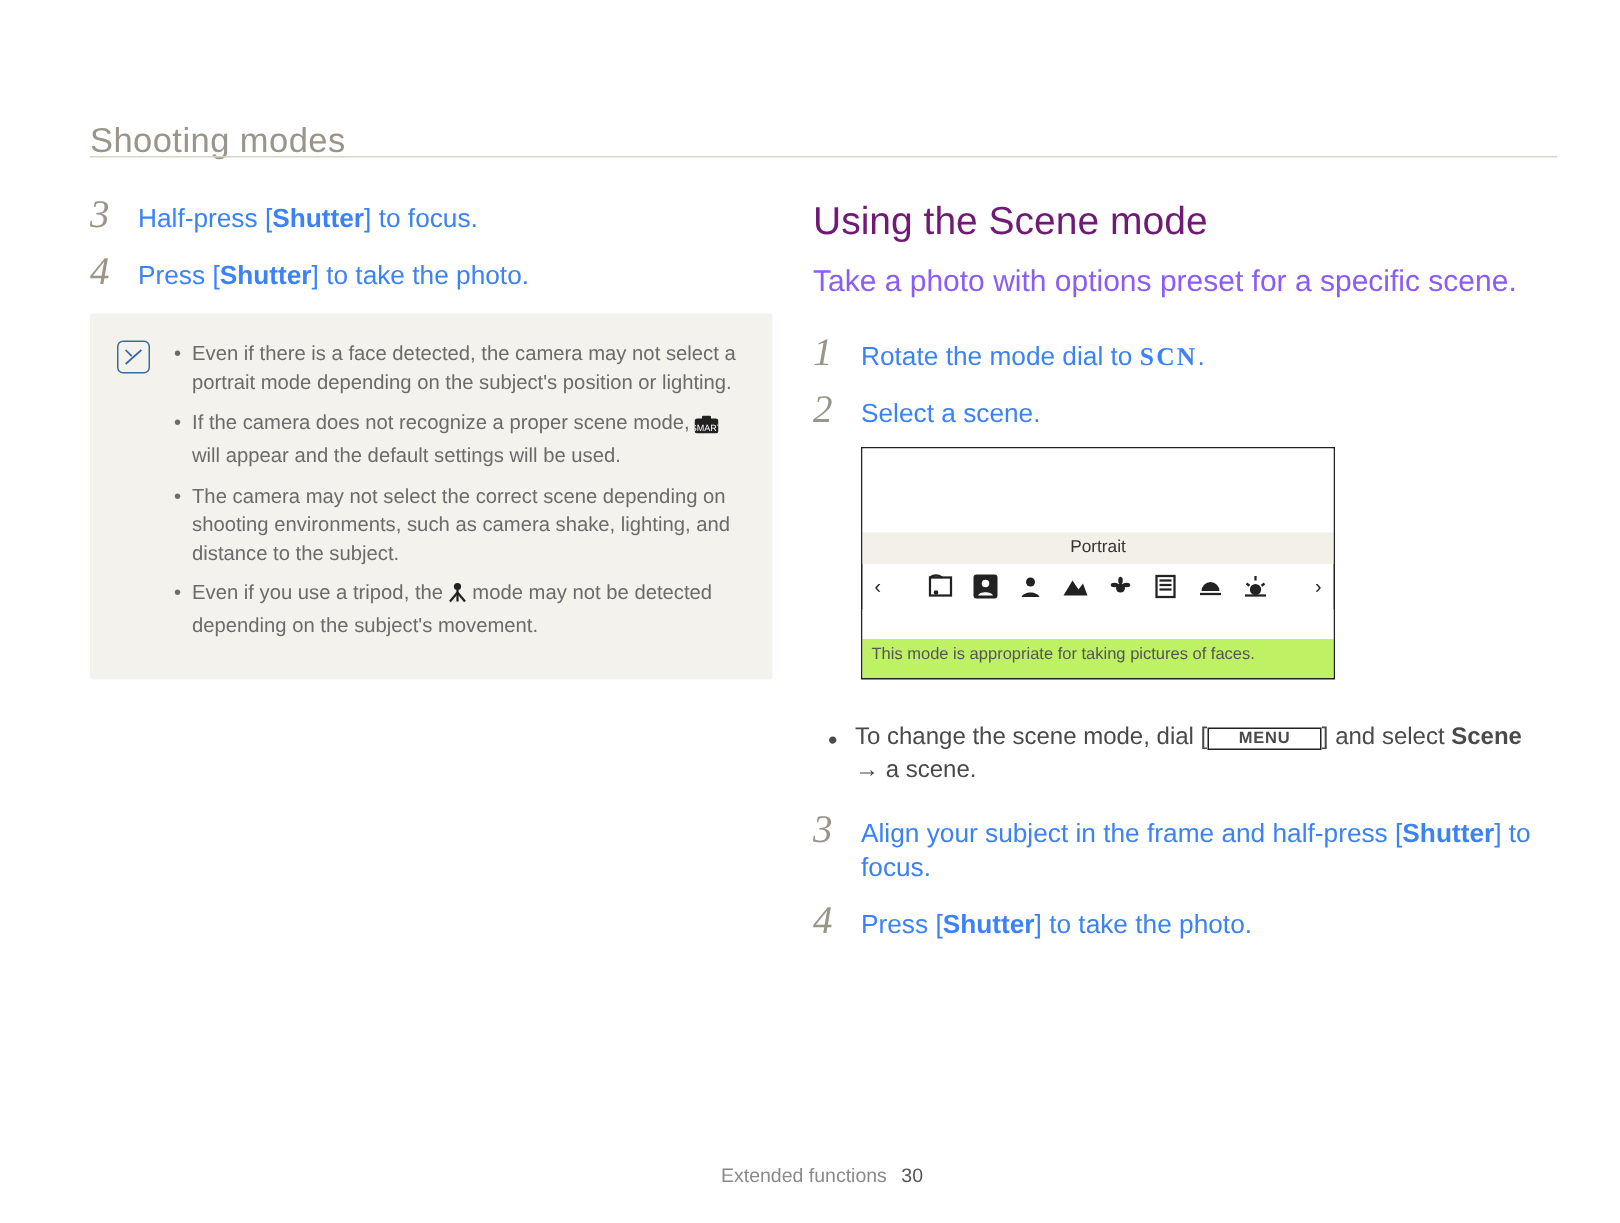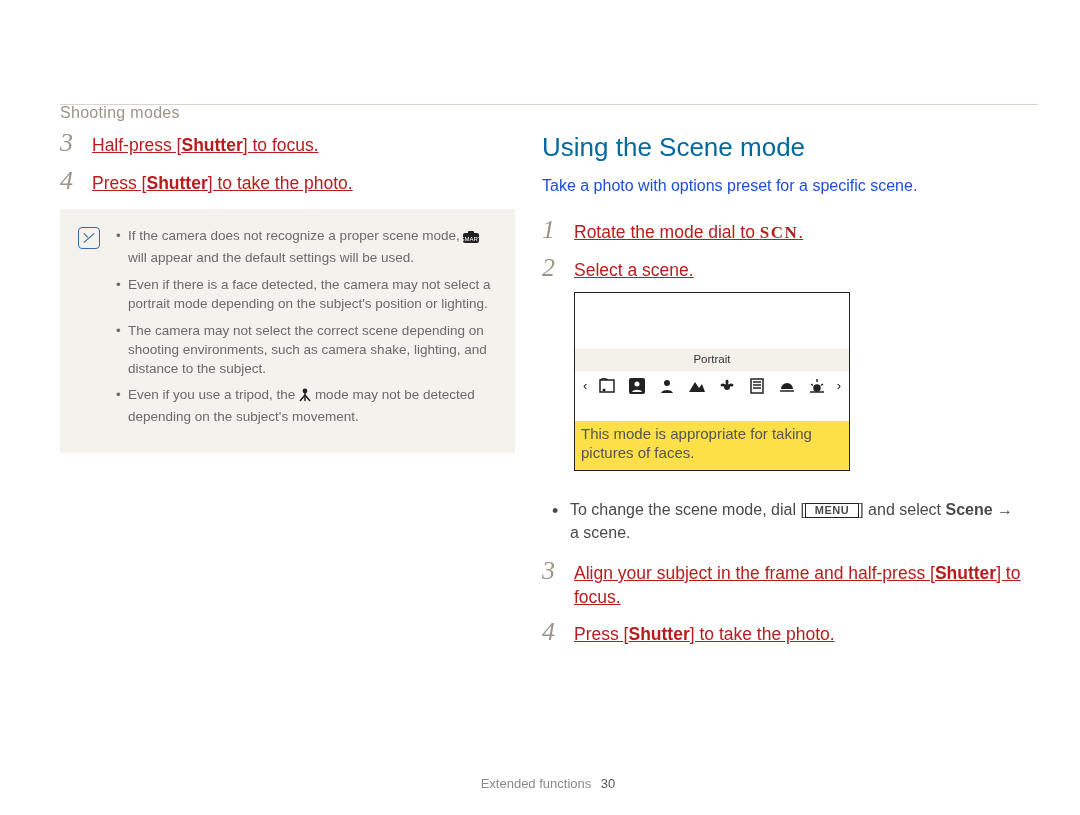--- a/index.html
+++ b/index.html
@@ -17,11 +17,10 @@
     position: absolute;
     top: 78px;
     left: 60px;
-    font-size: 16px;
+    font-size: 23px;
     font-weight: 300;
     color: #9a9489;
     letter-spacing: 0.3px;
-    margin-top: 24px;
   }
   .header-rule {
     position: absolute;

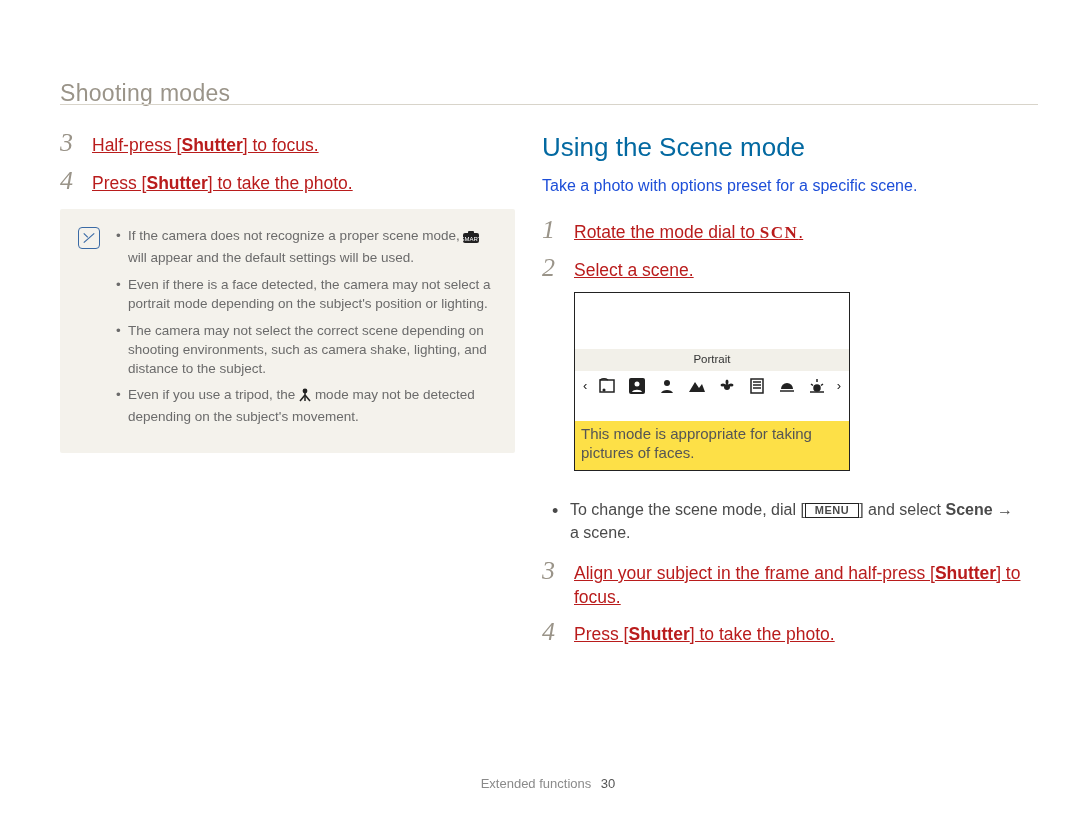--- a/index.html
+++ b/index.html
@@ -58,9 +58,8 @@
   }
   .step-text {
     padding-top: 4px;
-    color: #b91c1c;
+    color: #3b82f6;
     font-weight: 400;
-    text-decoration: underline;
   }
   .bold { font-weight: 700; }
   .section-title {

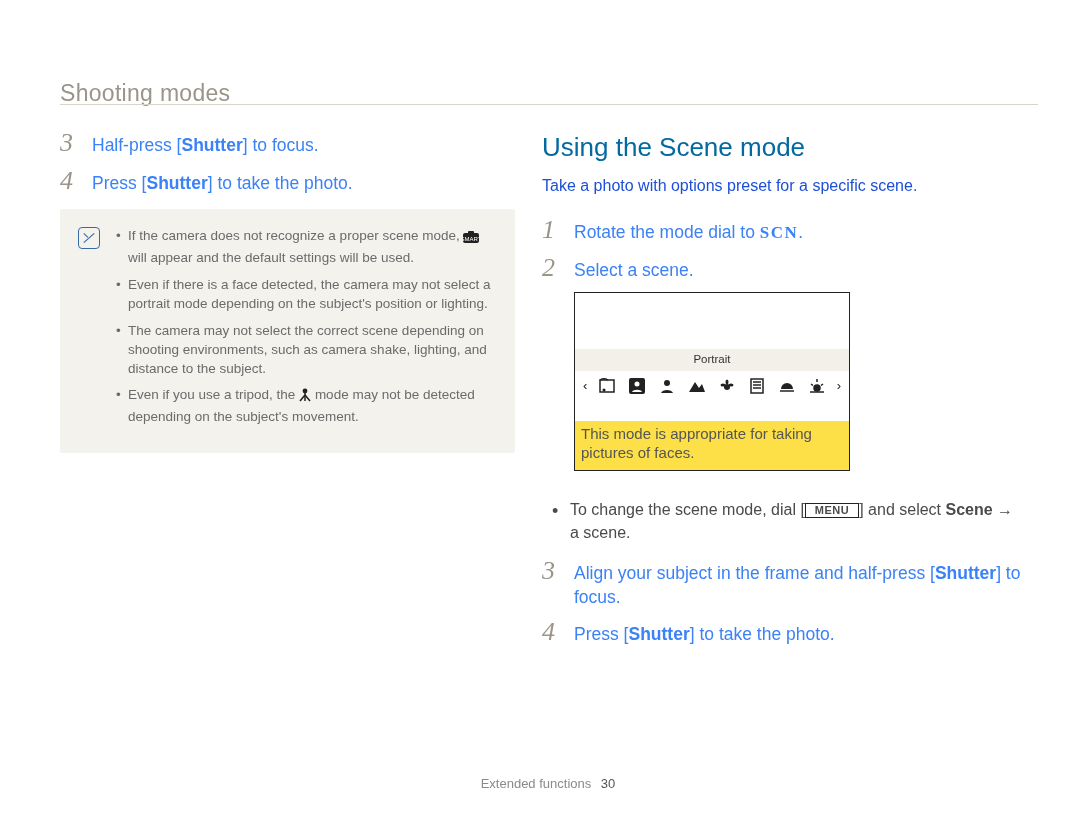--- a/index.html
+++ b/index.html
@@ -63,7 +63,7 @@
   }
   .bold { font-weight: 700; }
   .section-title {
-    color: #0369a1;
+    color: #701a75;
     font-size: 26px;
     font-weight: 400;
     margin-bottom: 10px;

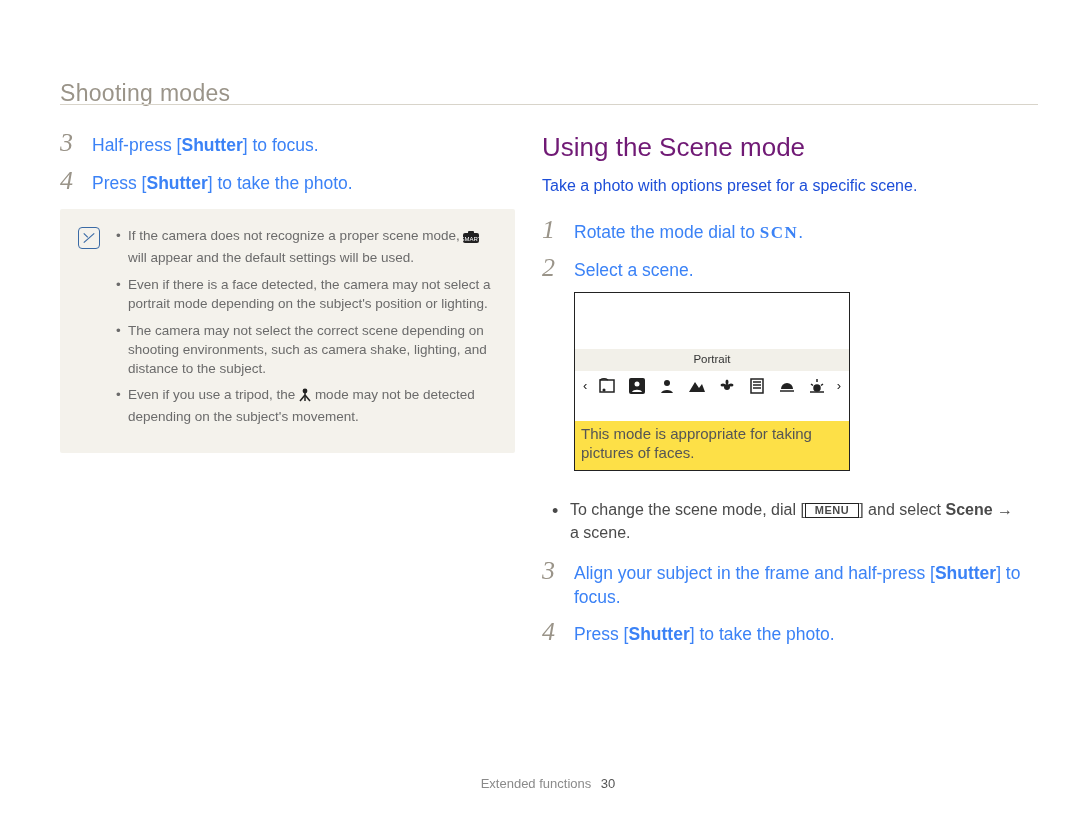--- a/index.html
+++ b/index.html
@@ -69,8 +69,8 @@
     margin-bottom: 10px;
   }
   .section-intro {
-    font-size: 16px;
-    color: #1d4ed8;
+    font-size: 20px;
+    color: #8b5cf6;
     margin-bottom: 20px;
   }
   .note-box {

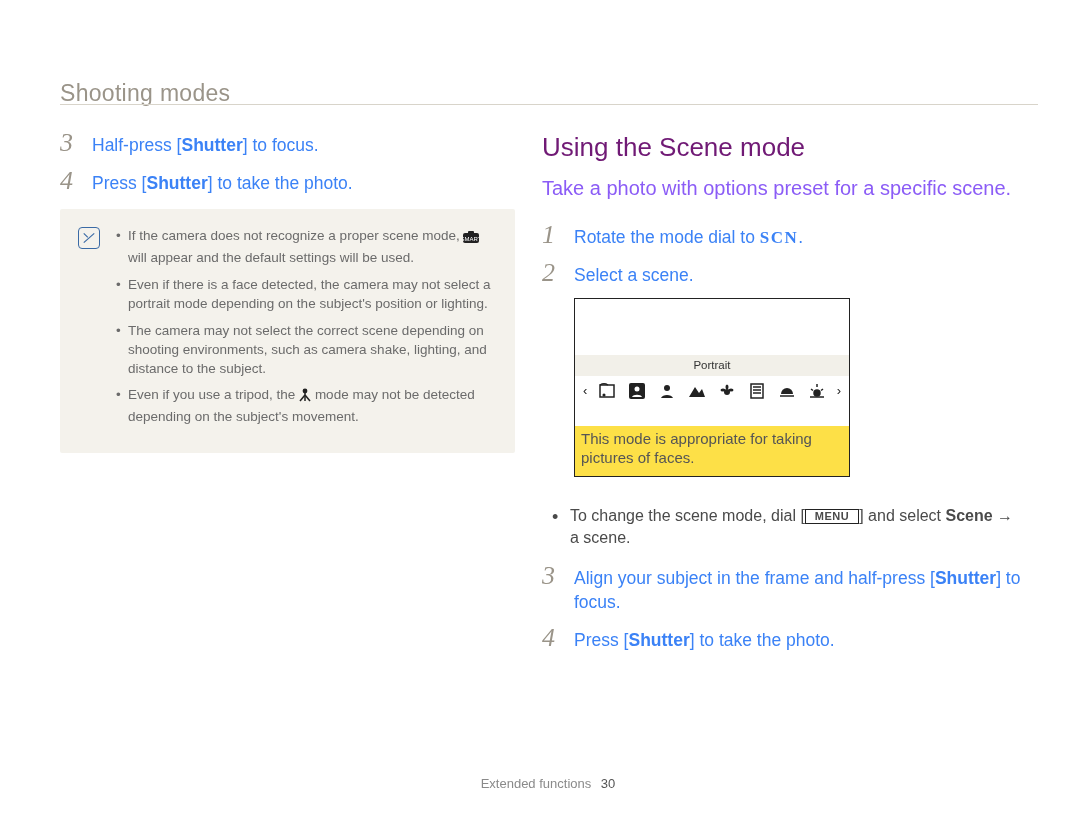--- a/index.html
+++ b/index.html
@@ -222,6 +222,7 @@
         </svg>
     </div>
     <ul>
+      <li><span>Even if there is a face detected, the camera may not select a portrait mode depending on the subject's position or lighting.</span></li>
       <li>
         <span>If the camera does not recognize a proper scene mode, </span>
         <span class="inline-icon">
@@ -233,7 +234,6 @@
         </span>
         <span> will appear and the default settings will be used.</span>
       </li>
-      <li><span>Even if there is a face detected, the camera may not select a portrait mode depending on the subject's position or lighting.</span></li>
       <li><span>The camera may not select the correct scene depending on shooting environments, such as camera shake, lighting, and distance to the subject.</span></li>
       <li>
         <span>Even if you use a tripod, the </span>

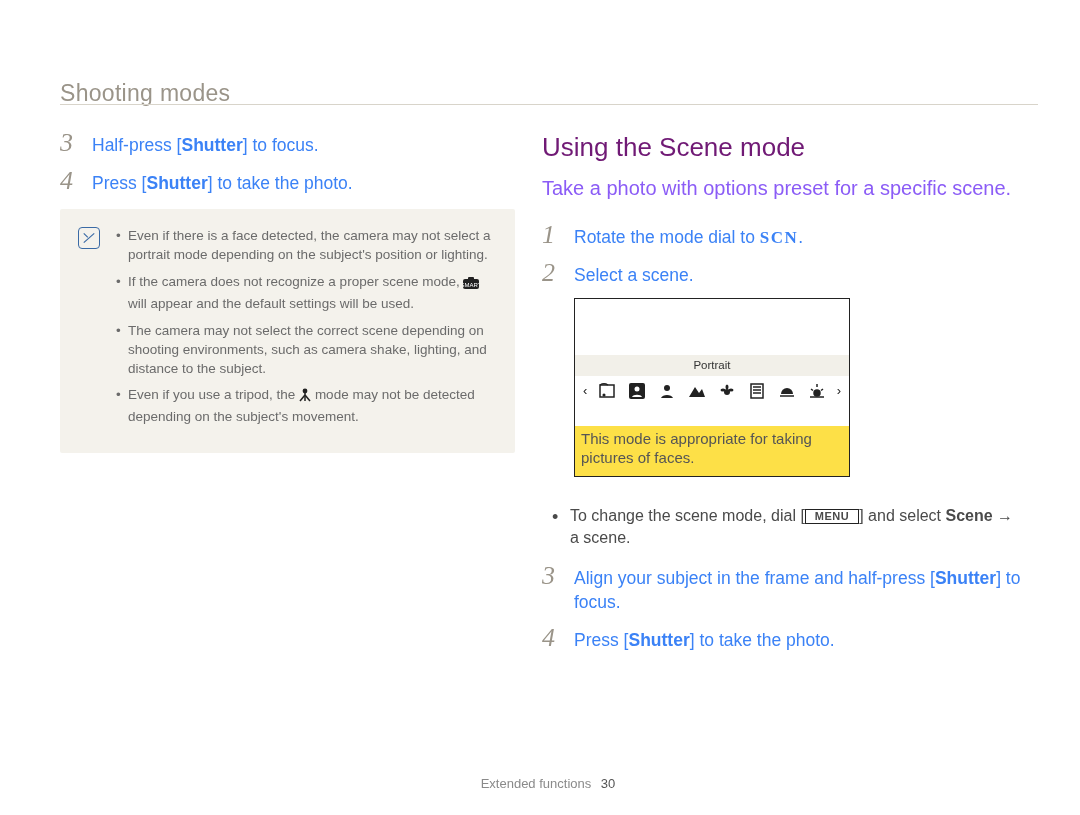--- a/index.html
+++ b/index.html
@@ -146,7 +146,7 @@
   
   .lcd {
     border: 1.5px solid #222;
-    width: 276px;
+    width: 316px;
     margin: 6px 0 28px 32px;
     background: #fff;
     font-size: 11.5px;

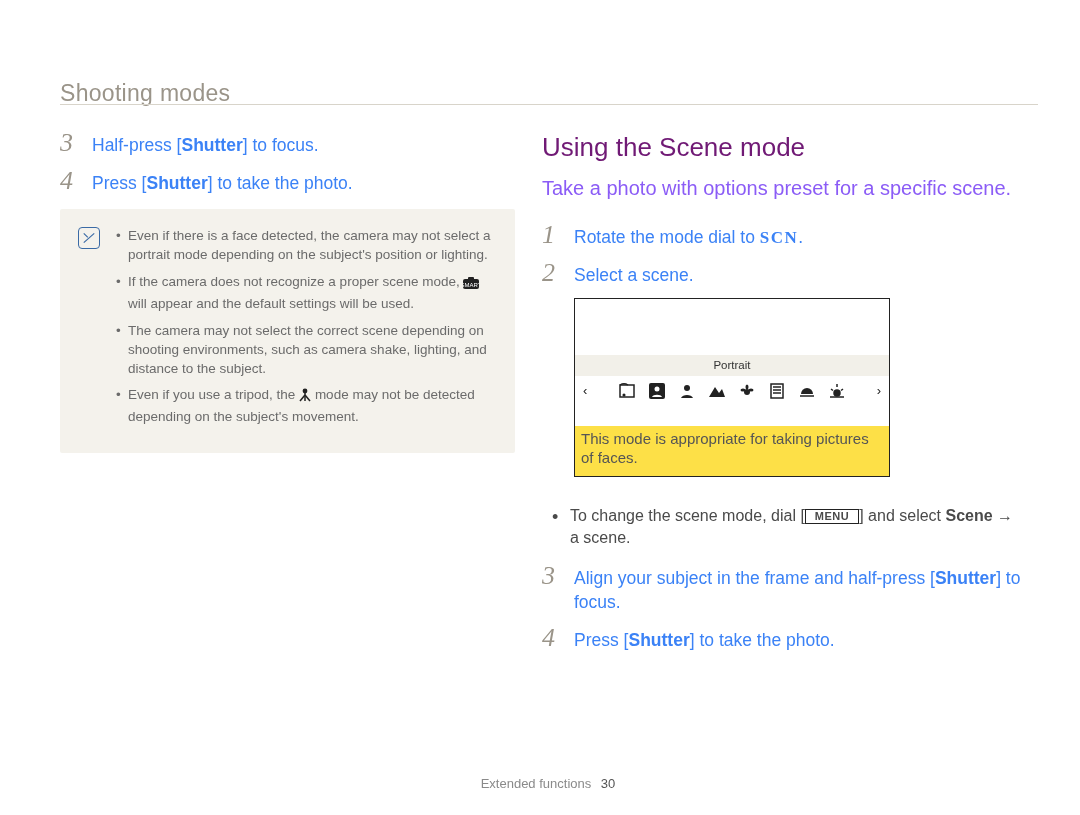--- a/index.html
+++ b/index.html
@@ -178,9 +178,9 @@
   }
   .ic { width:18px; height:18px; display:inline-flex; align-items:center; justify-content:center; }
   .lcd-hint {
-    background: #fde047;
+    background: #bef264;
     padding: 4px 6px 8px;
-    font-size: 15px;
+    font-size: 11px;
     color: #555;
     line-height: 1.25;
   }

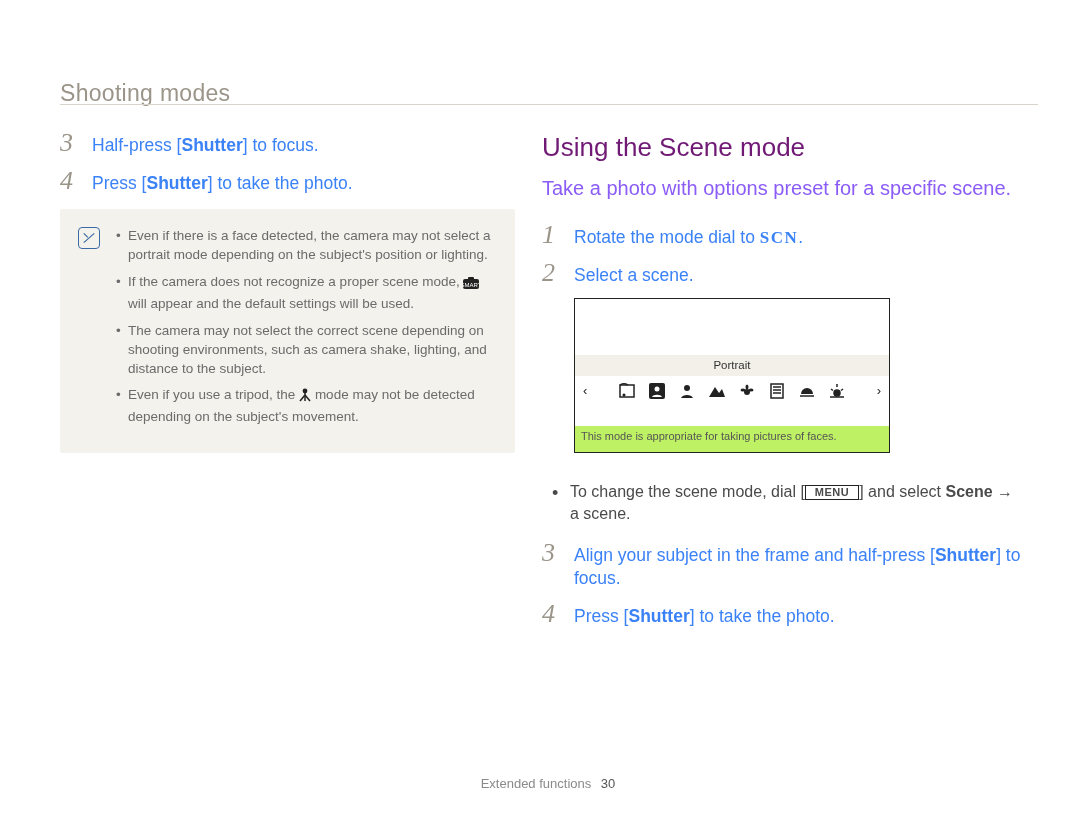--- a/index.html
+++ b/index.html
@@ -132,7 +132,7 @@
     border:1.5px solid #222;
     font-size:11px;
     font-weight:700;
-    padding:0 9px;
+    padding:0 20px;
     line-height:13px;
     vertical-align:1px;
     letter-spacing:0.5px;

